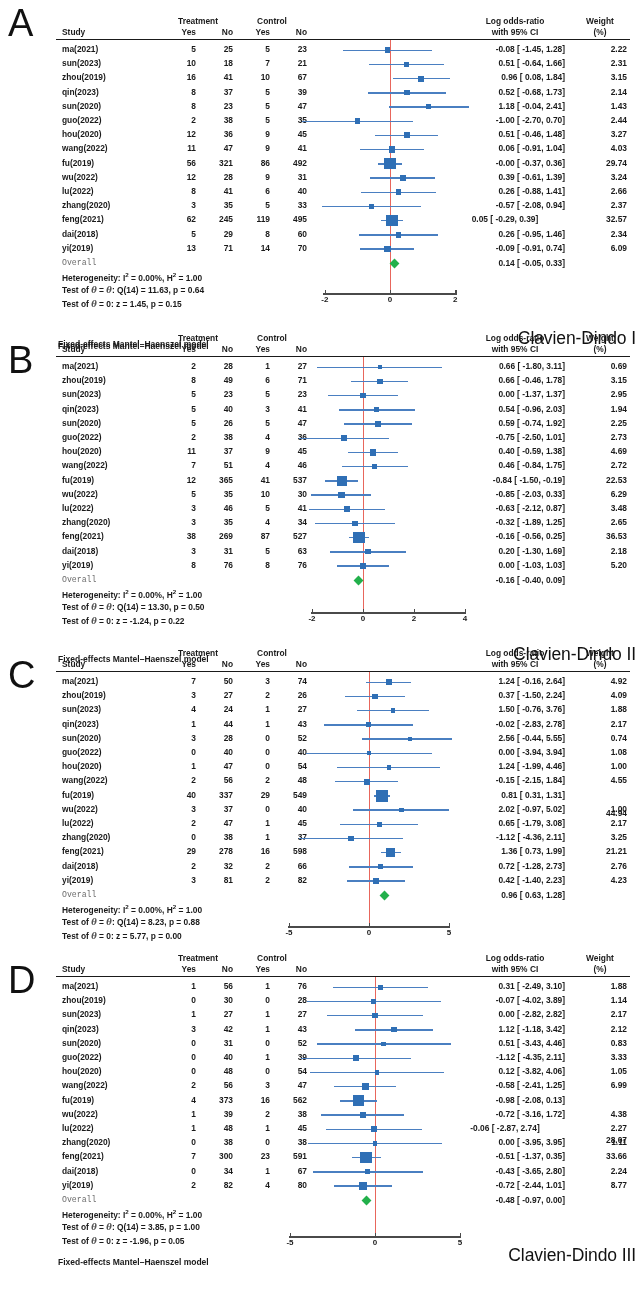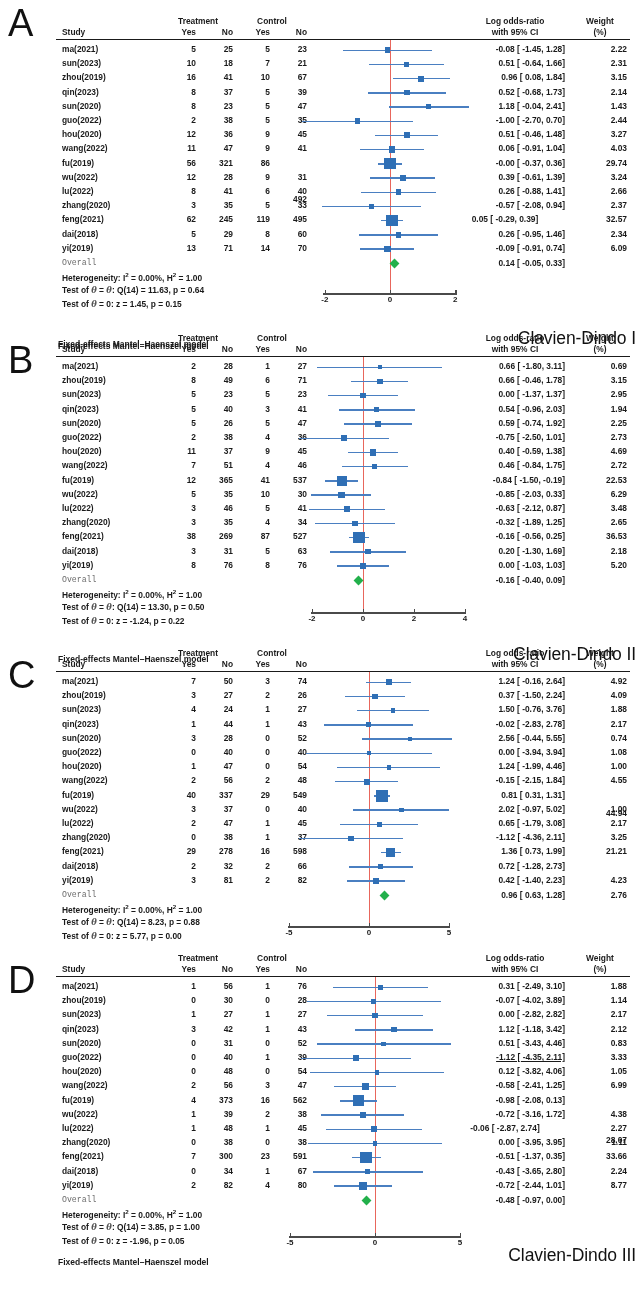--- a/index.html
+++ b/index.html
@@ -147,7 +147,7 @@
         <div class="num" style="left: 168px; top: 157.6px; width: 28px;">56</div>
         <div class="num" style="left: 205px; top: 157.6px; width: 28px;">321</div>
         <div class="num" style="left: 242px; top: 157.6px; width: 28px;">86</div>
-        <div class="num" style="left: 279px; top: 157.6px; width: 28px; margin-top: 36px;">492</div>
+        <div class="num" style="left: 279px; top: 157.6px; width: 28px;">492</div>
         <div class="ci" style="left: 445px; top: 157.6px; width: 120px;">-0.00 [ -0.37,  0.36]</div>
         <div class="wt" style="left: 587px; top: 157.6px; width: 40px;">29.74</div>
         <div class="ciline" style="left: 377.938px; top: 163.1px; width: 23.798px; background: rgb(74, 127, 193);"></div>

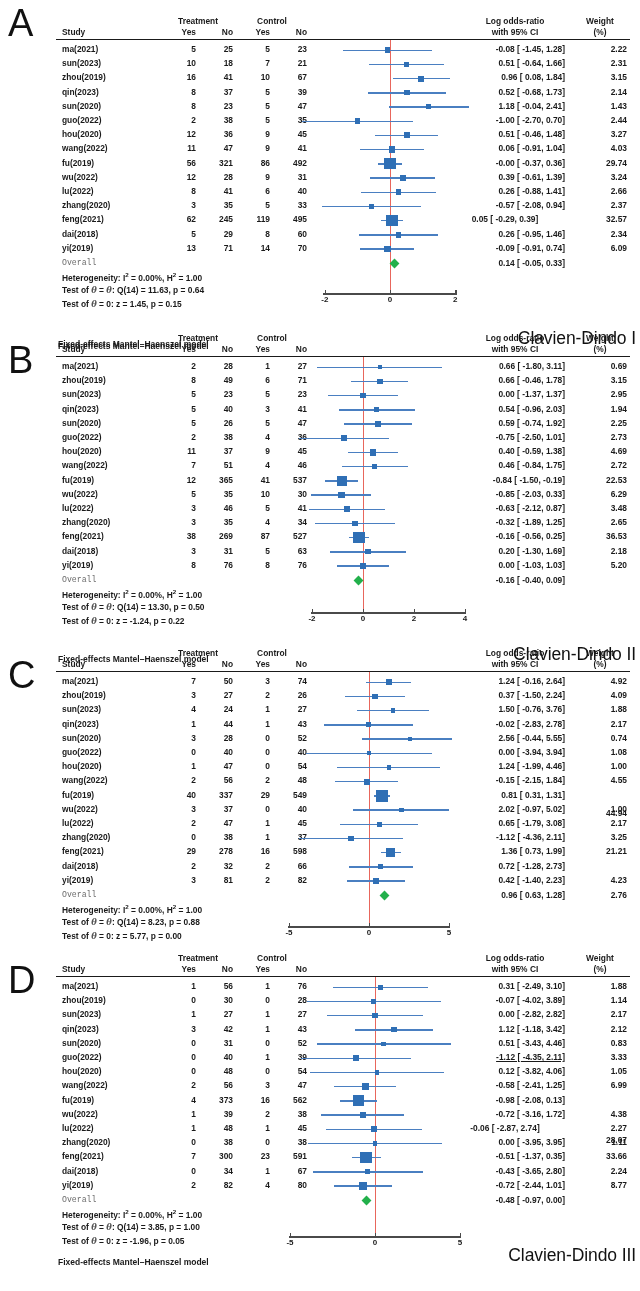--- a/index.html
+++ b/index.html
@@ -598,7 +598,7 @@
         <div class="num" style="left: 242px; top: 230.6px; width: 28px;">2</div>
         <div class="num" style="left: 279px; top: 230.6px; width: 28px;">66</div>
         <div class="ci" style="left: 445px; top: 230.6px; width: 120px;">0.72 [ -1.28,  2.73]</div>
-        <div class="wt" style="left: 587px; top: 230.6px; width: 40px; margin-top: 29px;">2.76</div>
+        <div class="wt" style="left: 587px; top: 230.6px; width: 40px;">2.76</div>
         <div class="ciline" style="left: 348.52px; top: 236.1px; width: 64.16px; background: rgb(74, 127, 193);"></div>
         <div class="box" style="left: 377.854px; top: 234.134px; width: 5.33126px; height: 5.33126px; background: rgb(47, 111, 181);"></div>
       </div>

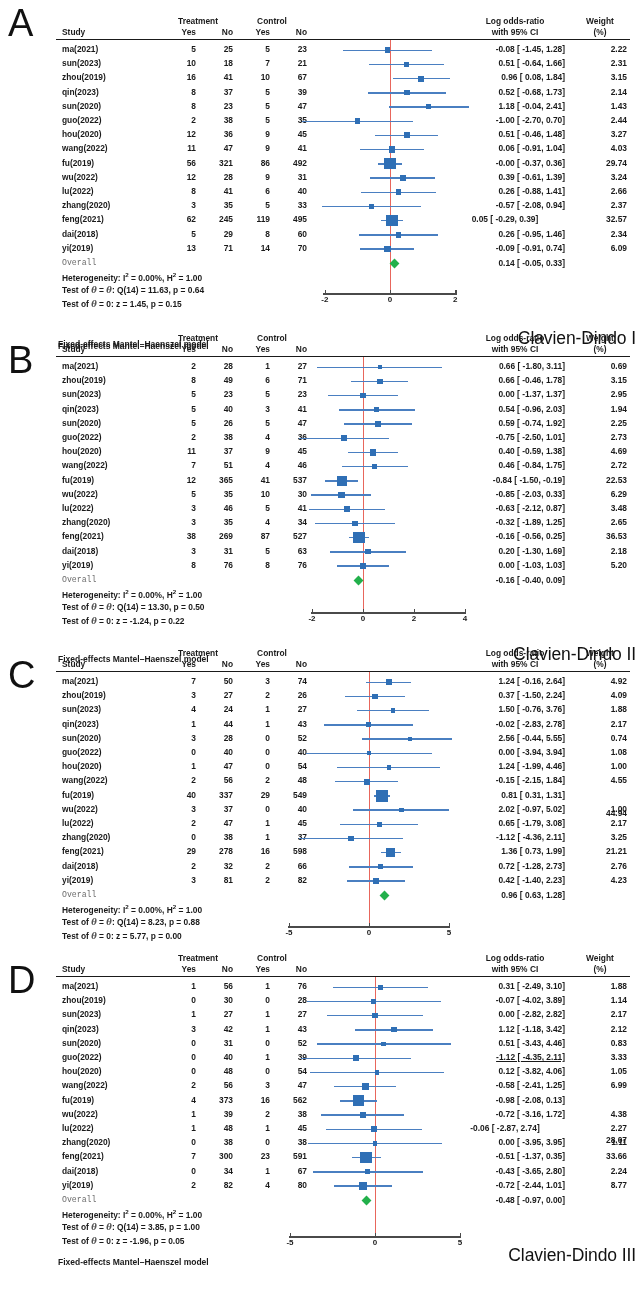--- a/index.html
+++ b/index.html
@@ -705,7 +705,7 @@
         <div class="num" style="left: 205px; top: 107px; width: 28px;">40</div>
         <div class="num" style="left: 242px; top: 107px; width: 28px;">1</div>
         <div class="num" style="left: 279px; top: 107px; width: 28px;">39</div>
-        <div class="ci" style="left: 445px; top: 107px; width: 120px; text-decoration: underline;">-1.12 [ -4.35,  2.11]</div>
+        <div class="ci" style="left: 445px; top: 107px; width: 120px;">-1.12 [ -4.35,  2.11]</div>
         <div class="wt" style="left: 587px; top: 107px; width: 40px;">3.33</div>
         <div class="ciline" style="left: 301.05px; top: 112.5px; width: 109.82px; background: rgb(74, 127, 193);"></div>
         <div class="box" style="left: 353.008px; top: 110.248px; width: 5.90498px; height: 5.90498px; background: rgb(47, 111, 181);"></div>

